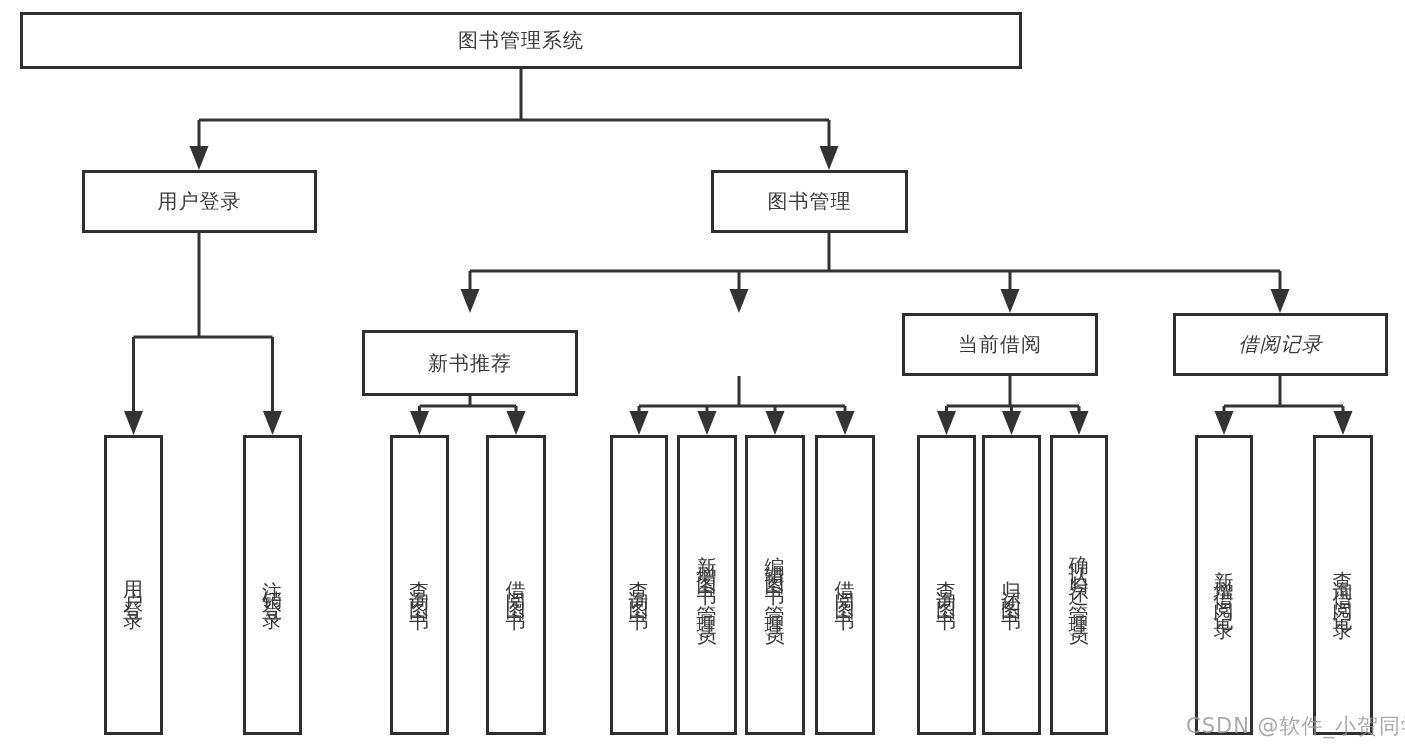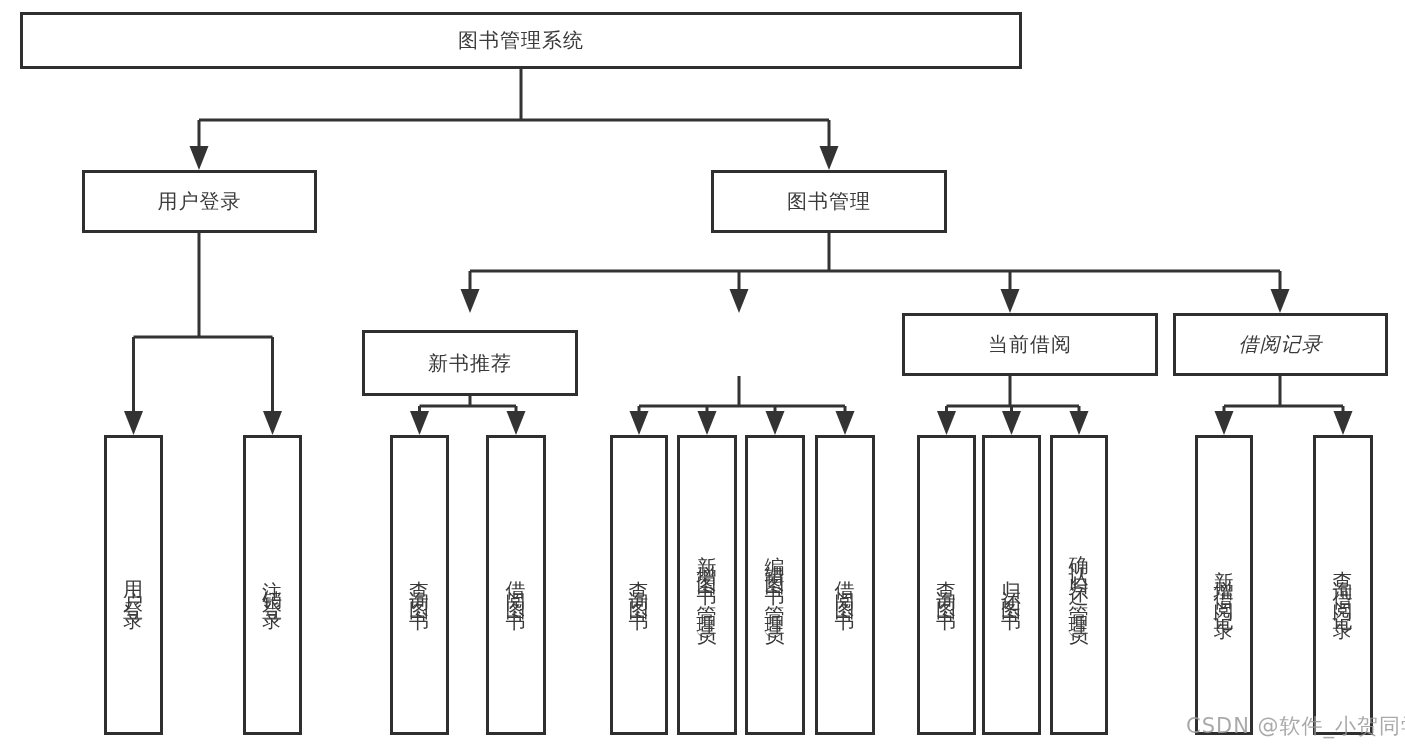--- a/index.html
+++ b/index.html
@@ -92,7 +92,7 @@
   <div class="node" style="left:20px;top:12px;width:1002px;height:57px;">图书管理系统</div>
 
   <div class="node" style="left:82px;top:170px;width:235px;height:63px;">用户登录</div>
-  <div class="node" style="left:711px;top:170px;width:236px;height:63px;">图书管理</div>
+  <div class="node" style="left:711px;top:170px;width:197px;height:63px;">图书管理</div>
 
   <div class="node" style="left:362px;top:330px;width:216px;height:66px;">新书推荐</div>
   <div class="node" style="left:902px;top:313px;width:256px;height:63px;">当前借阅</div>

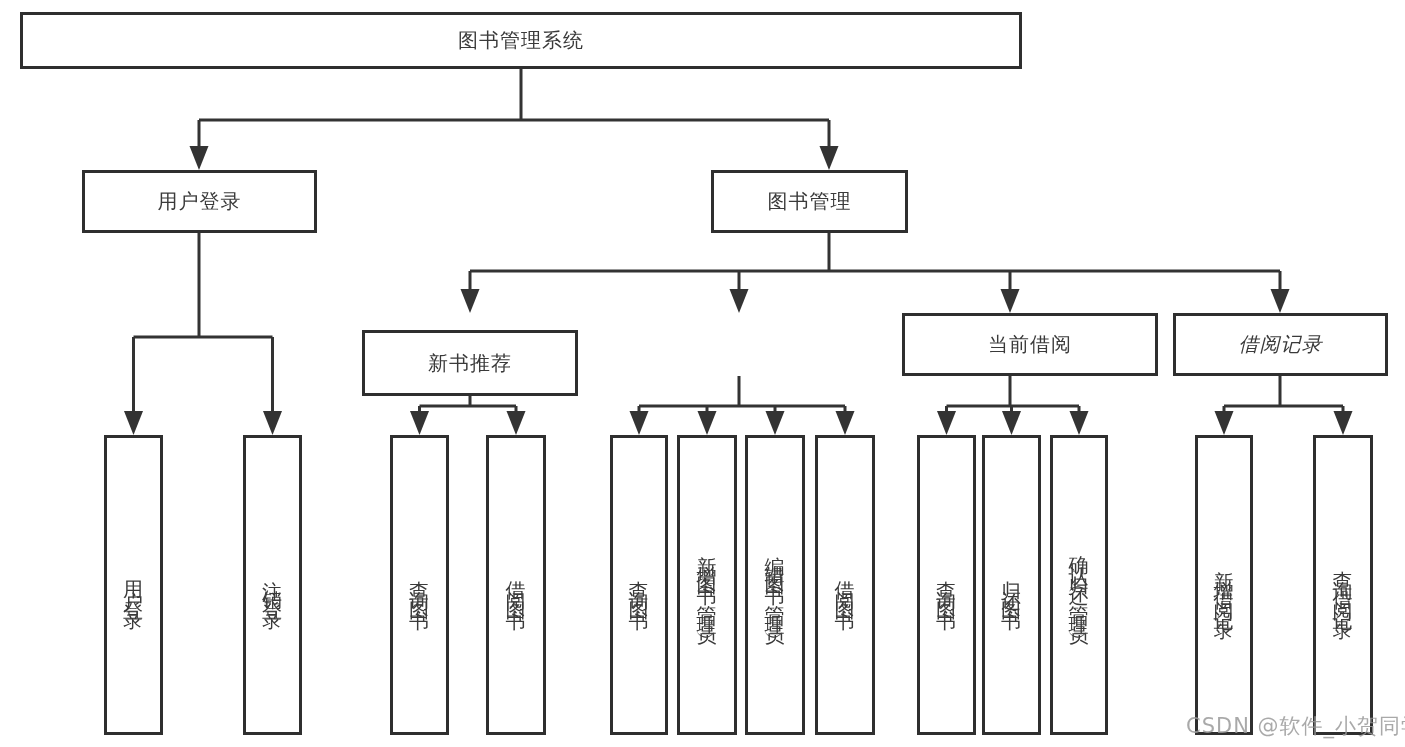--- a/index.html
+++ b/index.html
@@ -95,7 +95,7 @@
   <div class="node" style="left:711px;top:170px;width:197px;height:63px;">图书管理</div>
 
   <div class="node" style="left:362px;top:330px;width:216px;height:66px;">新书推荐</div>
-  <div class="node" style="left:902px;top:313px;width:256px;height:63px;">当前借阅</div>
+  <div class="node" style="left:902px;top:313px;width:196px;height:63px;">当前借阅</div>
   <div class="node" style="left:1173px;top:313px;width:215px;height:63px;font-style:italic;">借阅记录</div>
 
   <div class="node vertical" style="left:104px;top:435px;width:59px;height:300px;">用户登录</div>

